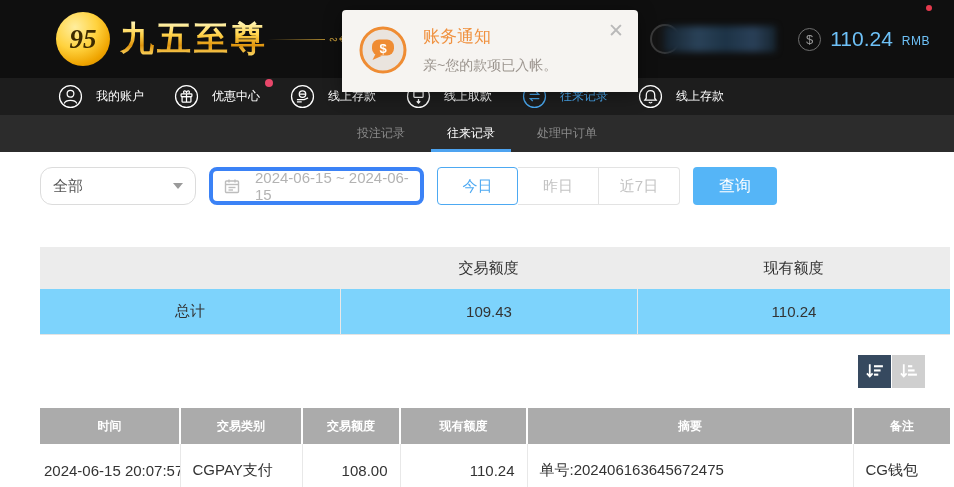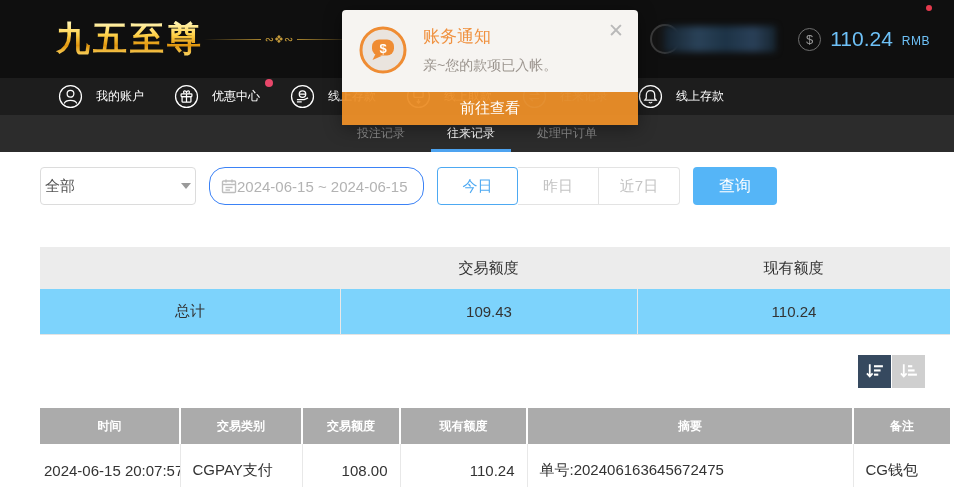--- a/index.html
+++ b/index.html
@@ -127,6 +127,7 @@
 
 <header class="top-header">
   <div class="brand">
+    <div class="logo-mark">95</div>
     <div class="brand-center">
       <div class="brand-title">九五至尊</div>
       <div class="flourish">

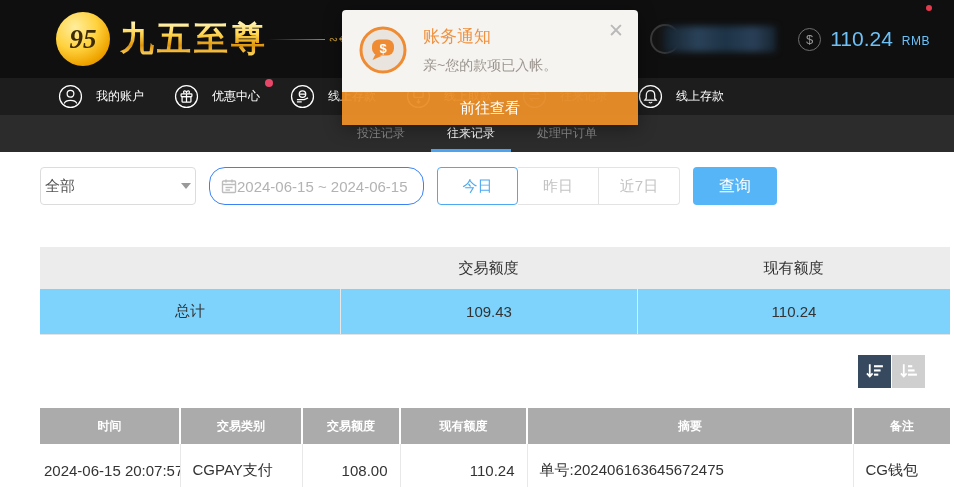--- a/index.html
+++ b/index.html
@@ -322,7 +322,6 @@
     </div>
     <span class="popup-close">✕</span>
   </div>
-  <div class="popup-footer">前往查看</div>
 </div>
 
 </body></html>

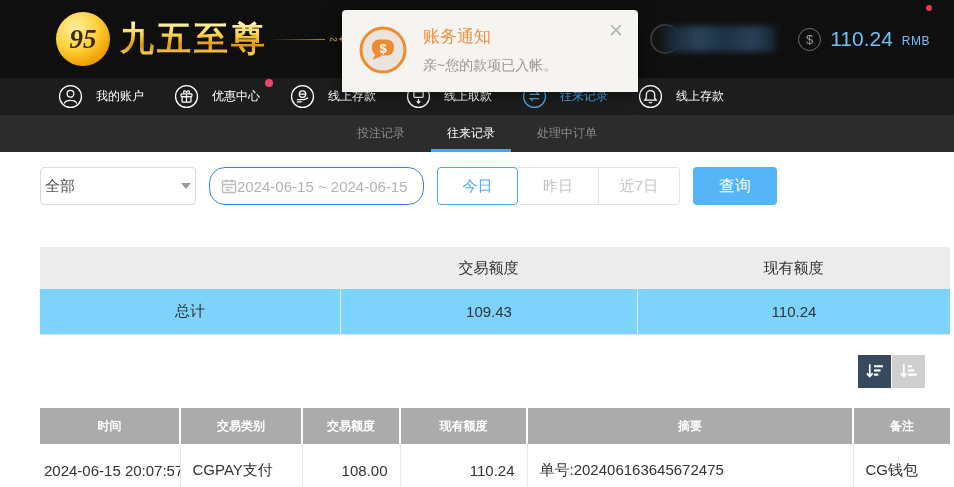--- a/index.html
+++ b/index.html
@@ -68,8 +68,8 @@
   
   .content { padding:15px 0 0 40px; }
   .filter-row { display:flex; align-items:center; gap:13px; }
-  .select-box { width:156px; height:38px; border:1px solid #dcdcdc; border-radius:4px;
-    display:flex; align-items:center; justify-content:space-between; padding:0 4px;
+  .select-box { width:156px; height:38px; border:1px solid #dcdcdc; border-radius:12px;
+    display:flex; align-items:center; justify-content:space-between; padding:0 12px;
     color:#555; font-size:15px; background:#fff; cursor:pointer; }
   .caret-down { width:0; height:0; border-left:5px solid transparent; border-right:5px solid transparent; border-top:6px solid #9a9a9a; }
   .date-box { width:215px; height:38px; border:1px solid #3b82f6; border-radius:16px;

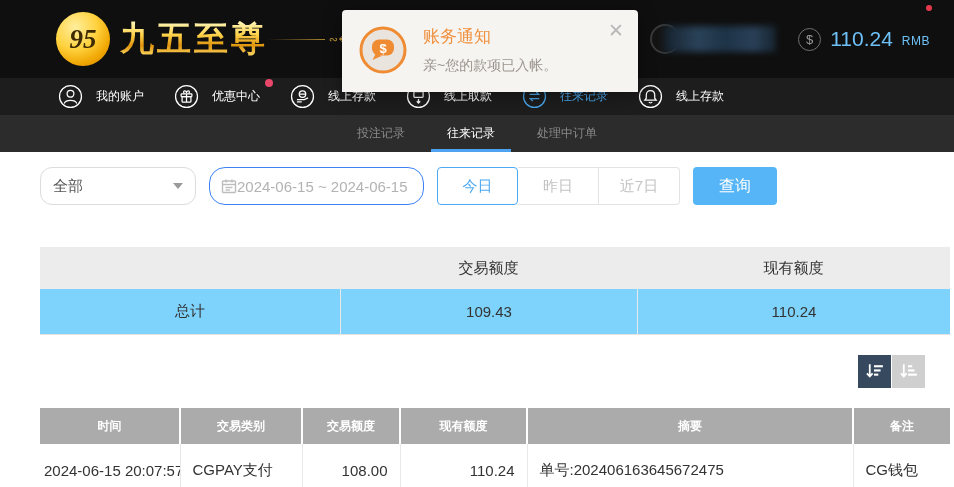--- a/index.html
+++ b/index.html
@@ -72,8 +72,8 @@
     display:flex; align-items:center; justify-content:space-between; padding:0 12px;
     color:#555; font-size:15px; background:#fff; cursor:pointer; }
   .caret-down { width:0; height:0; border-left:5px solid transparent; border-right:5px solid transparent; border-top:6px solid #9a9a9a; }
-  .date-box { width:215px; height:38px; border:1px solid #3b82f6; border-radius:16px;
-    display:flex; align-items:center; gap:0; padding:0 11px; color:#b3b3b3; font-size:15px; background:#fff; cursor:pointer; }
+  .date-box { width:215px; height:38px; border:4px solid #3b82f6; border-radius:8px;
+    display:flex; align-items:center; gap:15px; padding:0 11px; color:#b3b3b3; font-size:15px; background:#fff; cursor:pointer; }
   .cal-icon svg { width:16px; height:16px; stroke:#bdbdbd; fill:none; stroke-width:1.4; display:block; }
   .quick-group { display:flex; }
   .quick { width:81px; height:38px; display:flex; align-items:center; justify-content:center;

